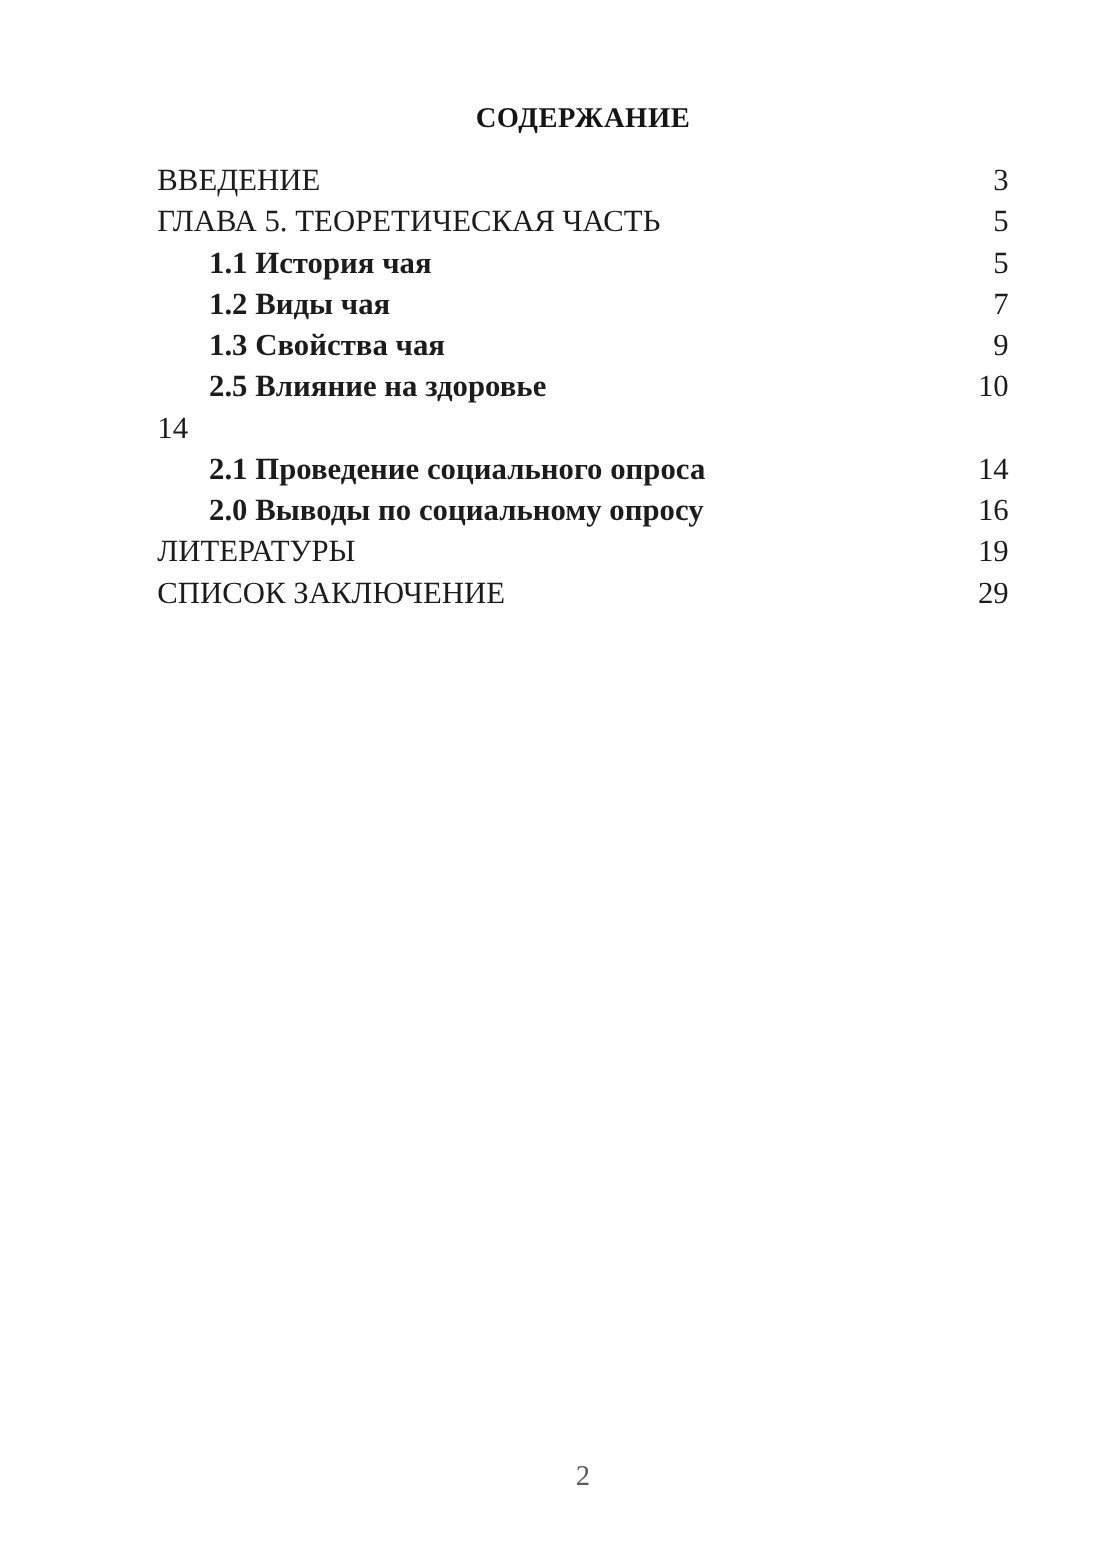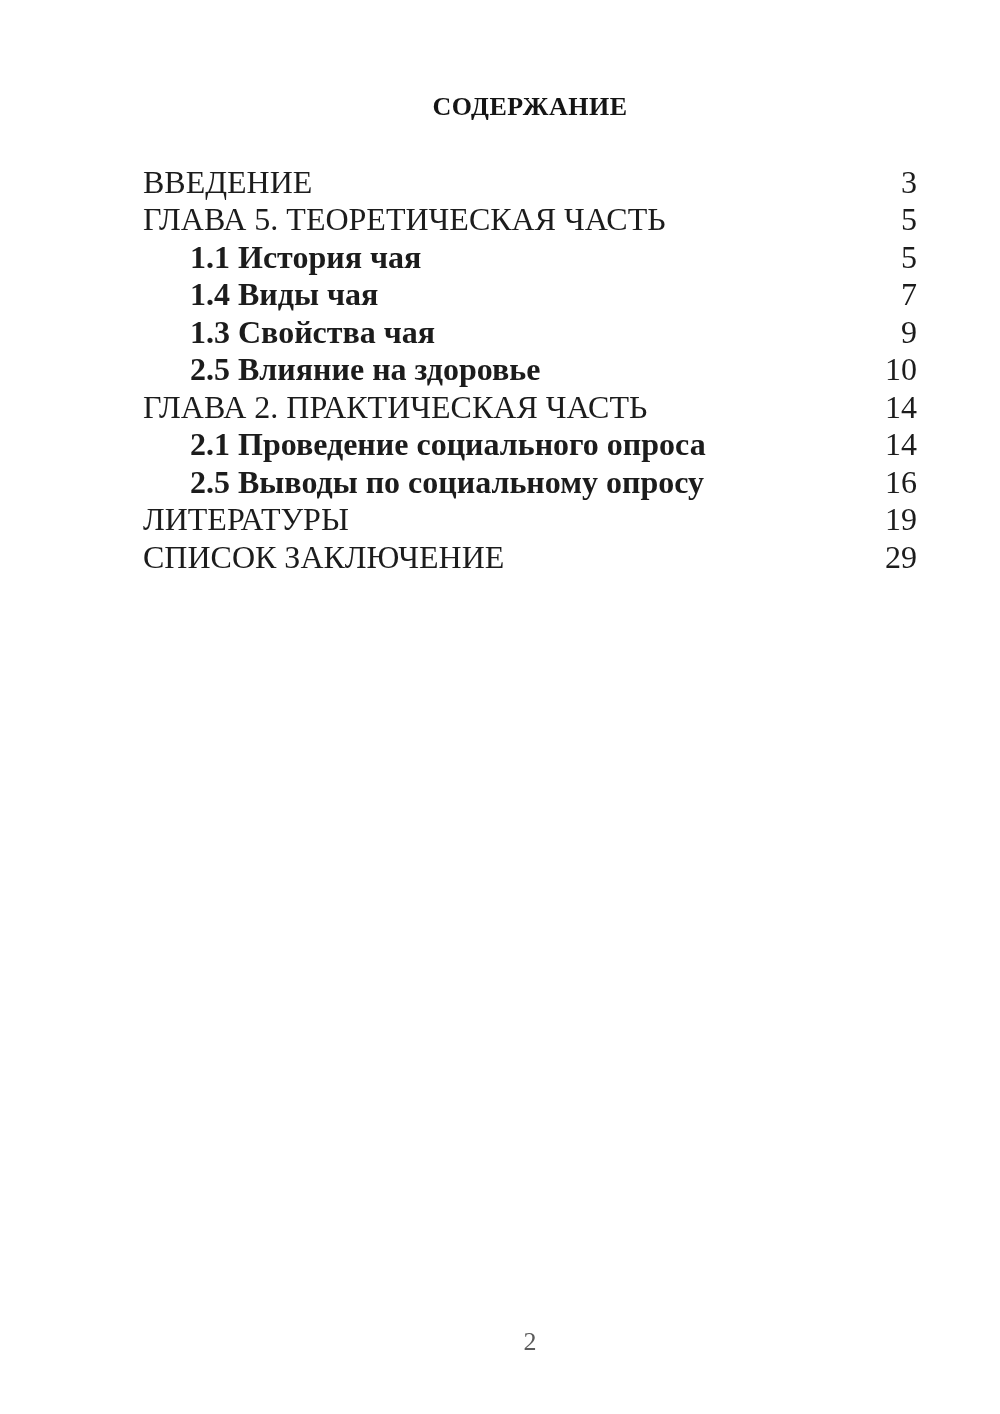--- a/index.html
+++ b/index.html
@@ -29,7 +29,7 @@
     text-align: center;
     color: #151515;
     letter-spacing: 0.5px;
-    margin-bottom: 38px;
+    margin-bottom: 20px;
   }
   .toc-row {
     display: flex;

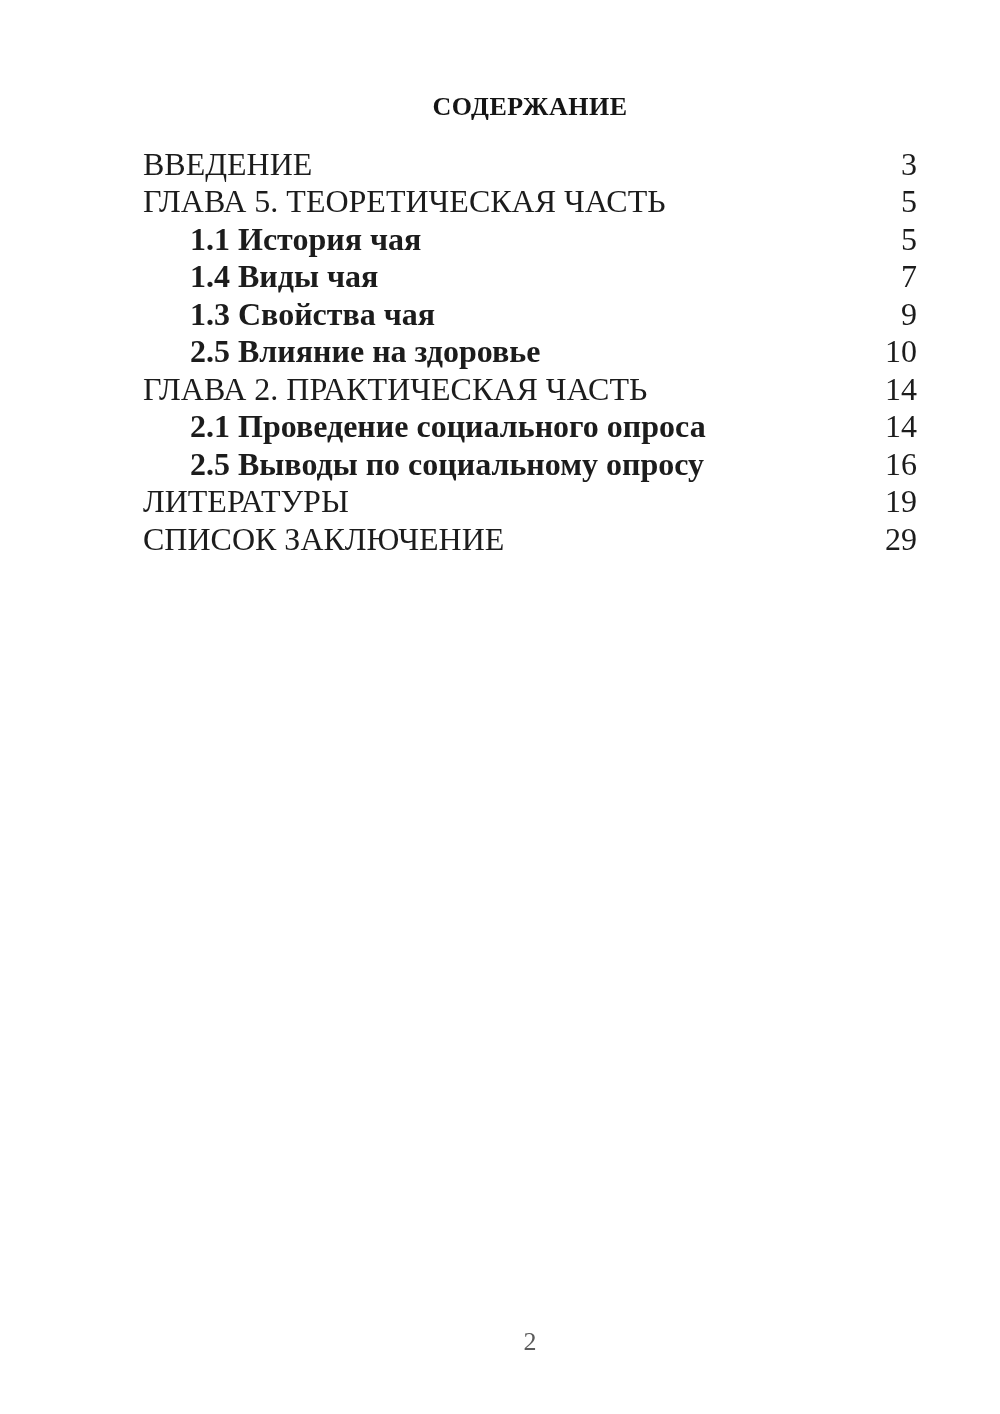--- a/index.html
+++ b/index.html
@@ -35,7 +35,7 @@
     display: flex;
     justify-content: space-between;
     align-items: baseline;
-    font-size: 32px;
+    font-size: 28px;
     line-height: 37.5px;
     color: #1c1c1c;
   }

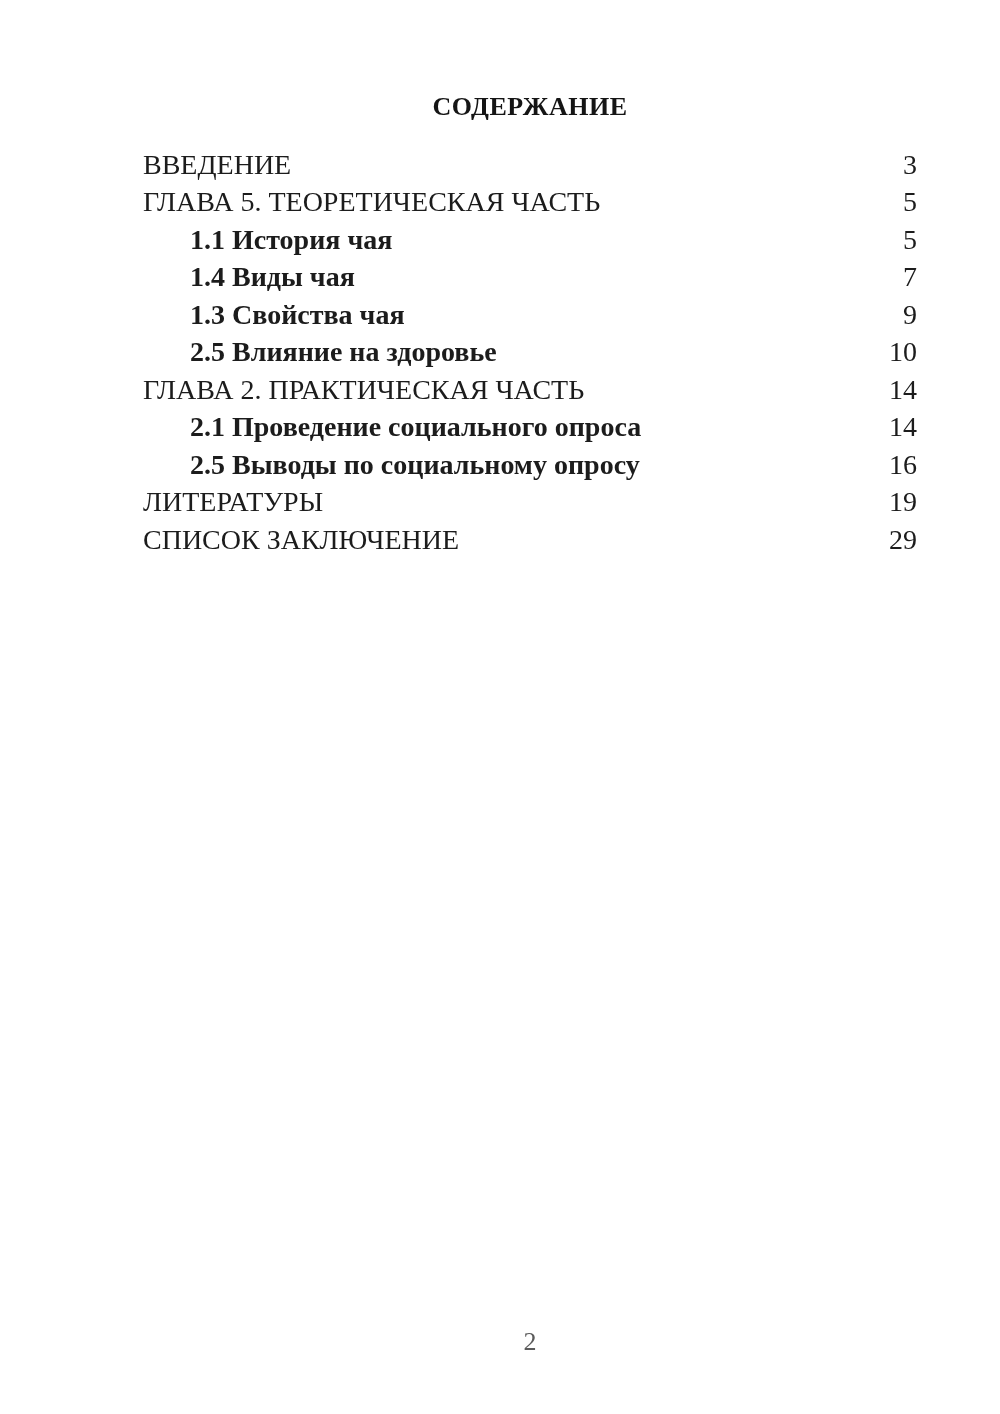--- a/index.html
+++ b/index.html
@@ -85,7 +85,7 @@
   </div>
 
   <div class="toc-row indent">
-    <span class="toc-label">1.4 Виды чая</span>
+    <span class="toc-label">1.2 Виды чая</span>
     <span class="toc-page">7</span>
   </div>
 

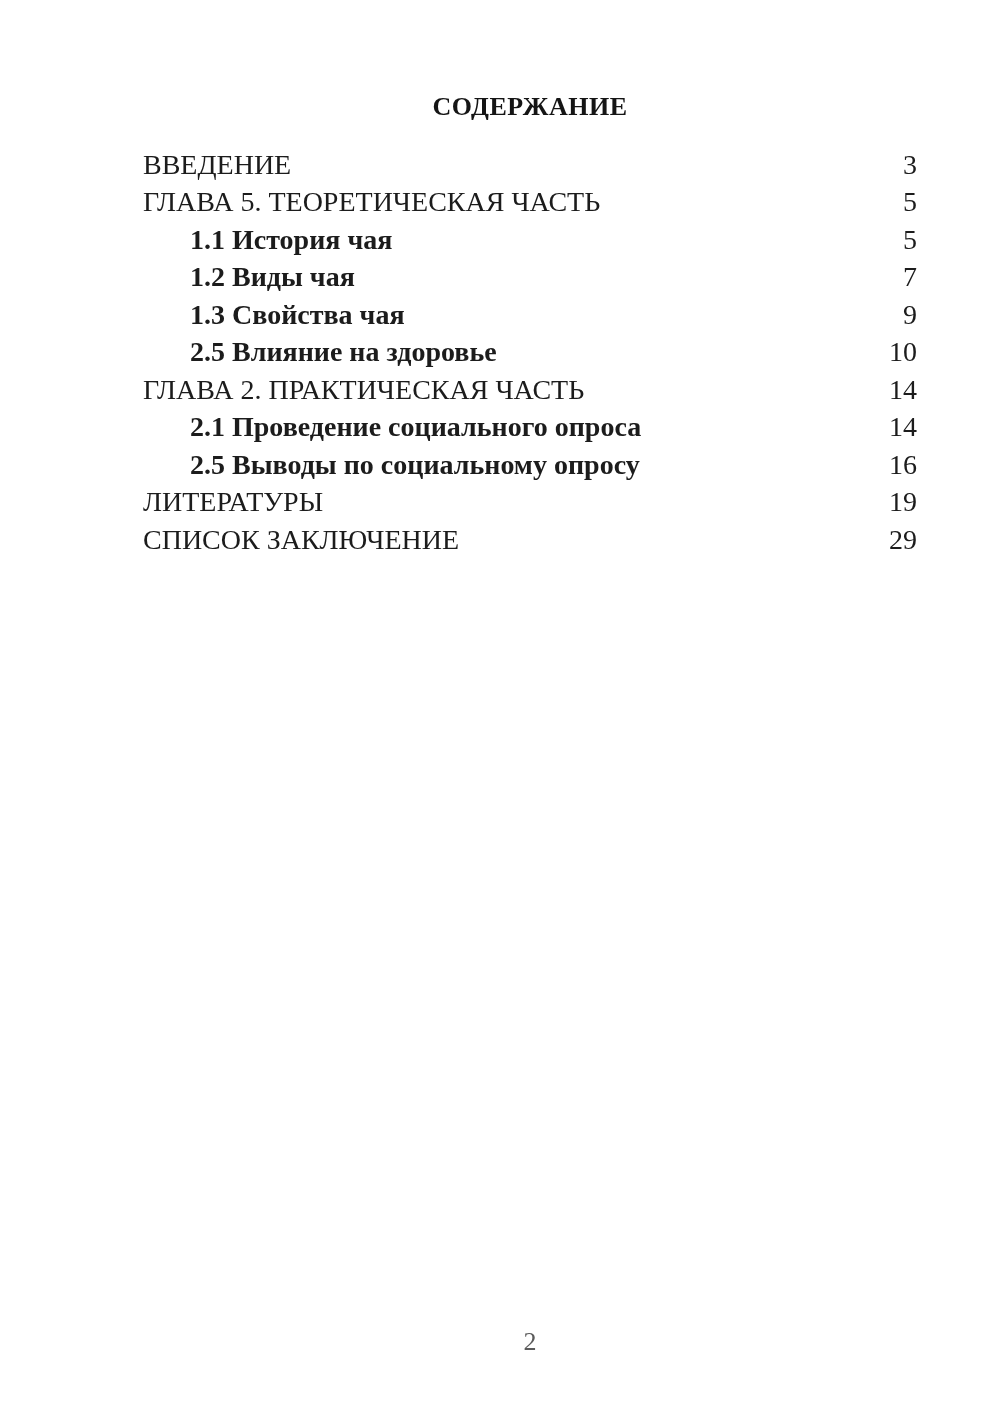--- a/index.html
+++ b/index.html
@@ -100,7 +100,6 @@
   </div>
 
   <div class="toc-row">
-    <span class="toc-label">ГЛАВА 2. ПРАКТИЧЕСКАЯ ЧАСТЬ</span>
     <span class="toc-page">14</span>
   </div>
 

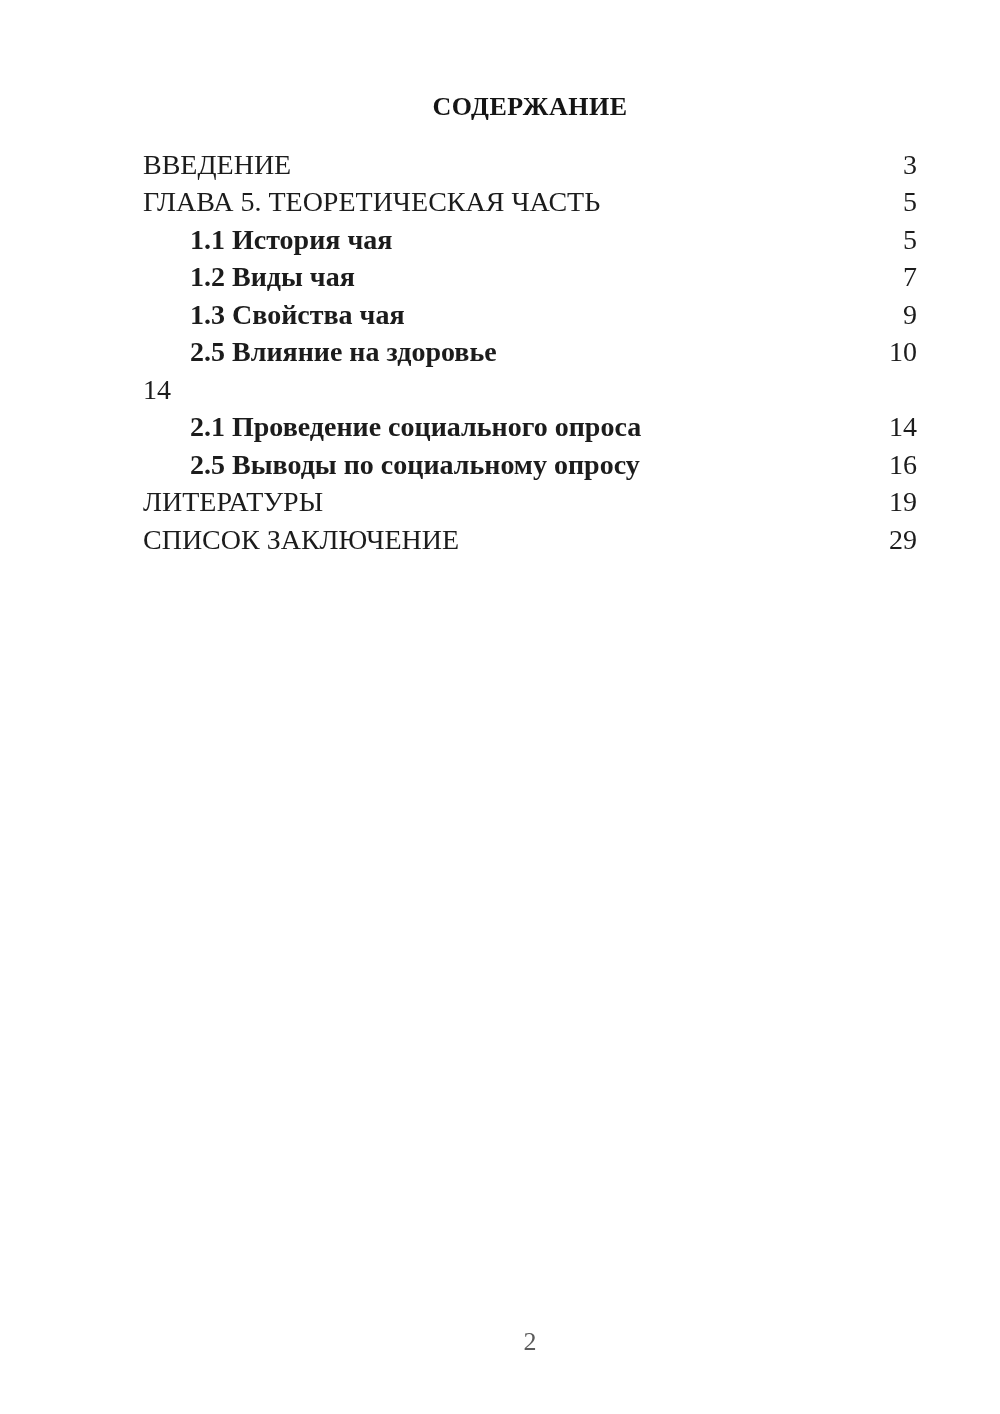--- a/index.html
+++ b/index.html
@@ -109,7 +109,7 @@
   </div>
 
   <div class="toc-row indent">
-    <span class="toc-label">2.5 Выводы по социальному опросу</span>
+    <span class="toc-label">2.0 Выводы по социальному опросу</span>
     <span class="toc-page">16</span>
   </div>
 

